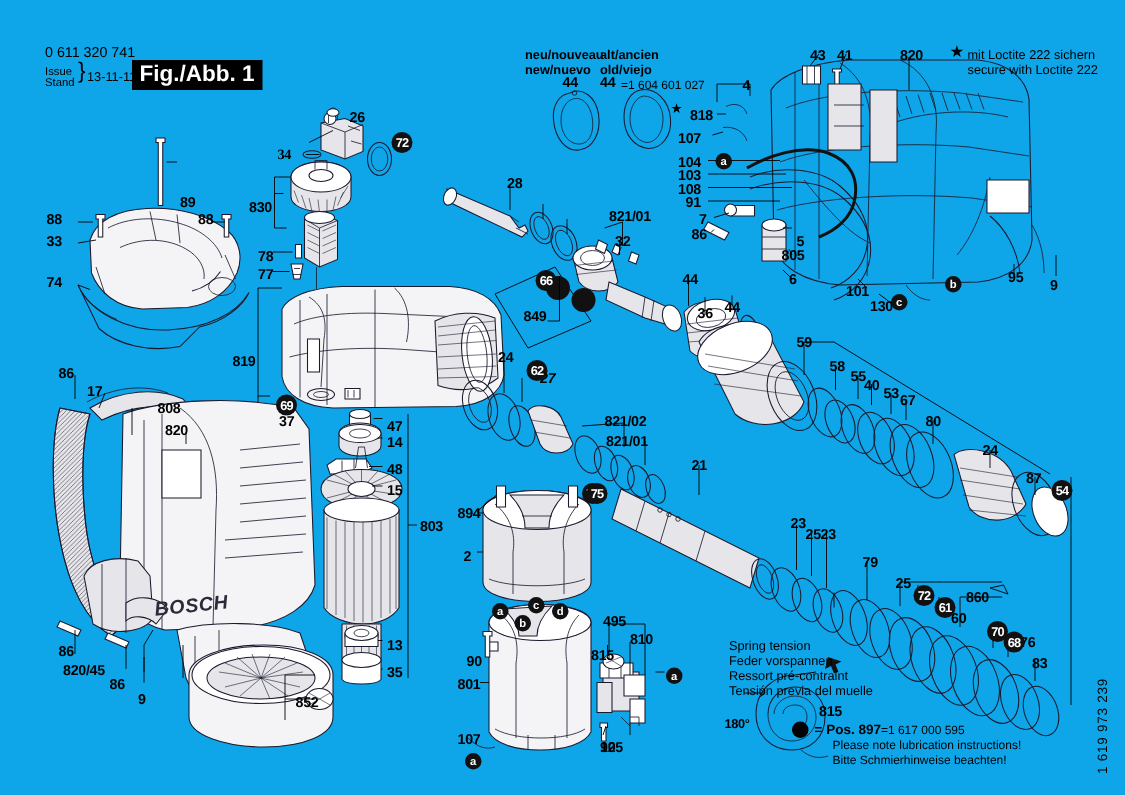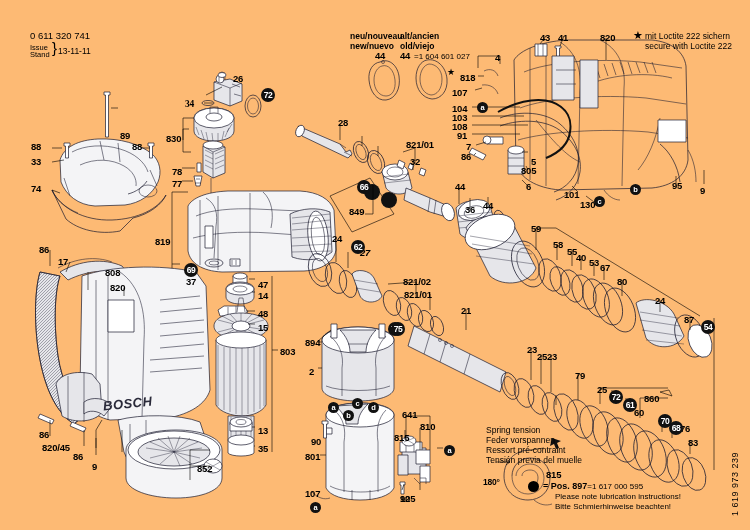--- a/index.html
+++ b/index.html
@@ -14,7 +14,7 @@
     position: relative;
     width: 750px;
     height: 530px;
-    background: #fdba74;
+    background: #0ea5e9;
     overflow: hidden;
   }
   #page svg.art {

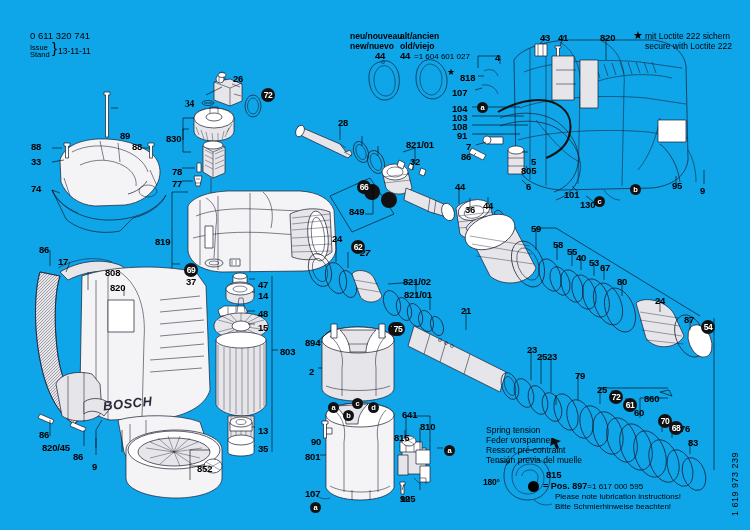--- a/index.html
+++ b/index.html
@@ -603,6 +603,7 @@
   <div class="hdr-block" style="left:52px; top:41px; font-size:15px; line-height:0.95;">}</div>
   <div class="hdr-block" style="left:58px; top:46px; font-size:8.5px;">13-11-11</div>
 
+  <div class="blk" style="left:88px; top:40px;">Fig./Abb. 1</div>
 
 
   <div class="hdr-block b" style="left:350px; top:31px;">neu/nouveau</div>

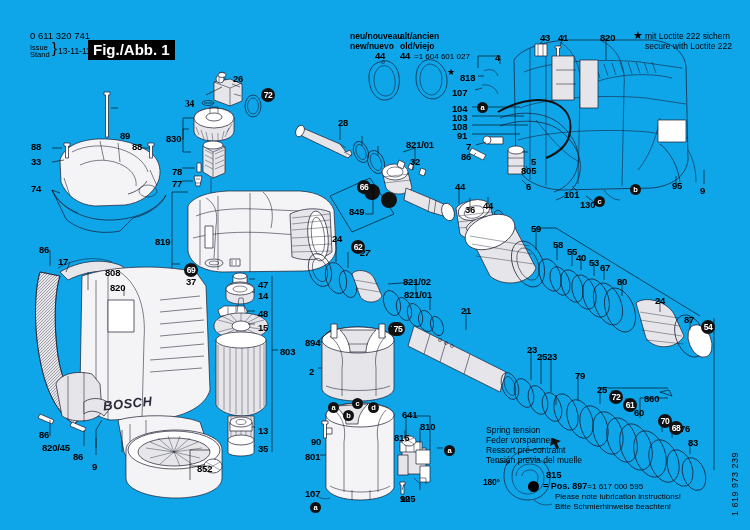--- a/index.html
+++ b/index.html
@@ -671,7 +671,7 @@
       <div class="lbl" style="left: 311px; top: 437px;">90</div>
       <div class="lbl" style="left: 305px; top: 452px;">801</div>
       <div class="lbl" style="left: 305px; top: 489px;">107</div>
-      <div class="lbl" style="left: 402px; top: 410px;">641</div>
+      <div class="lbl" style="left: 402px; top: 410px;">495</div>
       <div class="lbl" style="left: 420px; top: 422px;">810</div>
       <div class="lbl" style="left: 394px; top: 433px;">815</div>
       <div class="lbl" style="left: 400px; top: 494px;">92</div>

